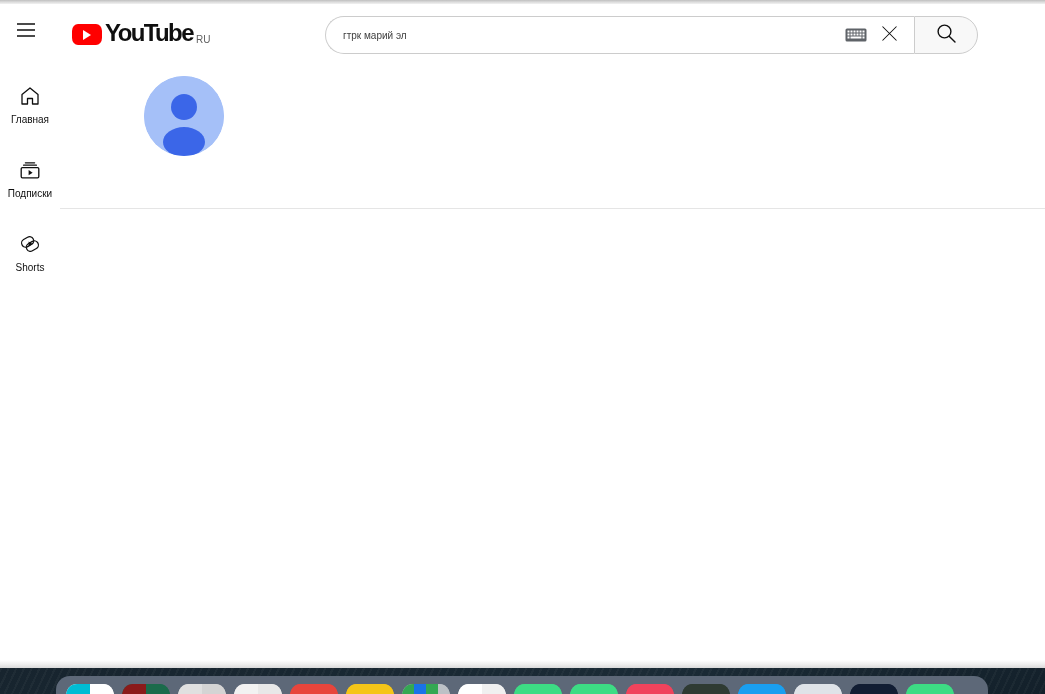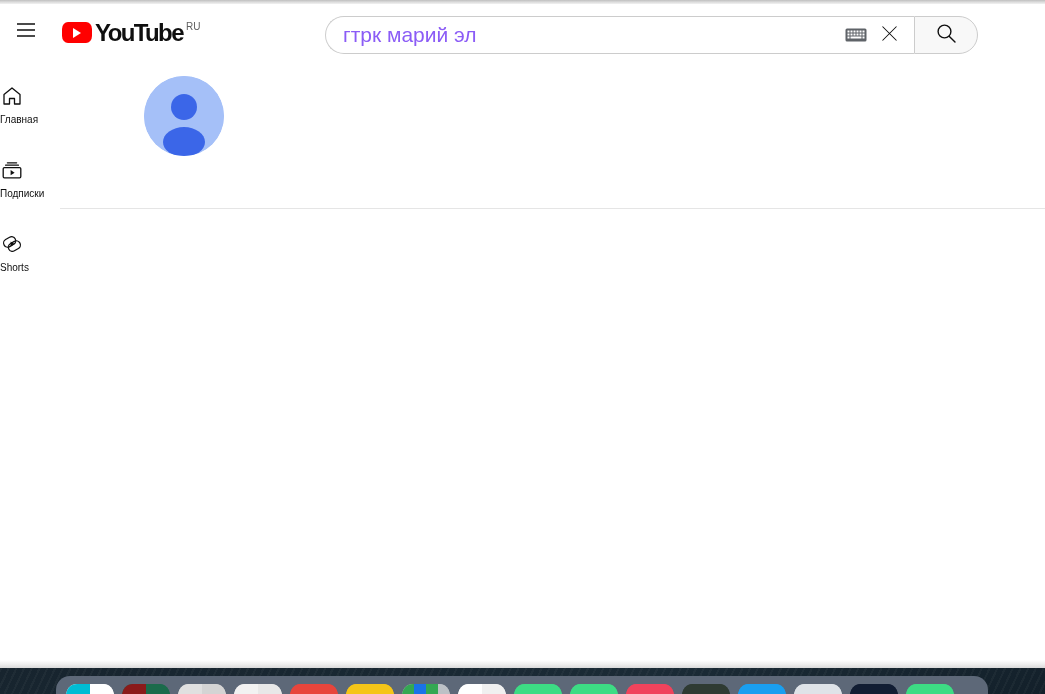--- a/index.html
+++ b/index.html
@@ -48,8 +48,8 @@
 
   #logo-link {
     display: flex;
-    align-items: flex-start;
-    margin-left: 16px;
+    align-items: flex-end;
+    margin-left: 26px;
     text-decoration: none;
     cursor: pointer;
     flex: 0 0 auto;

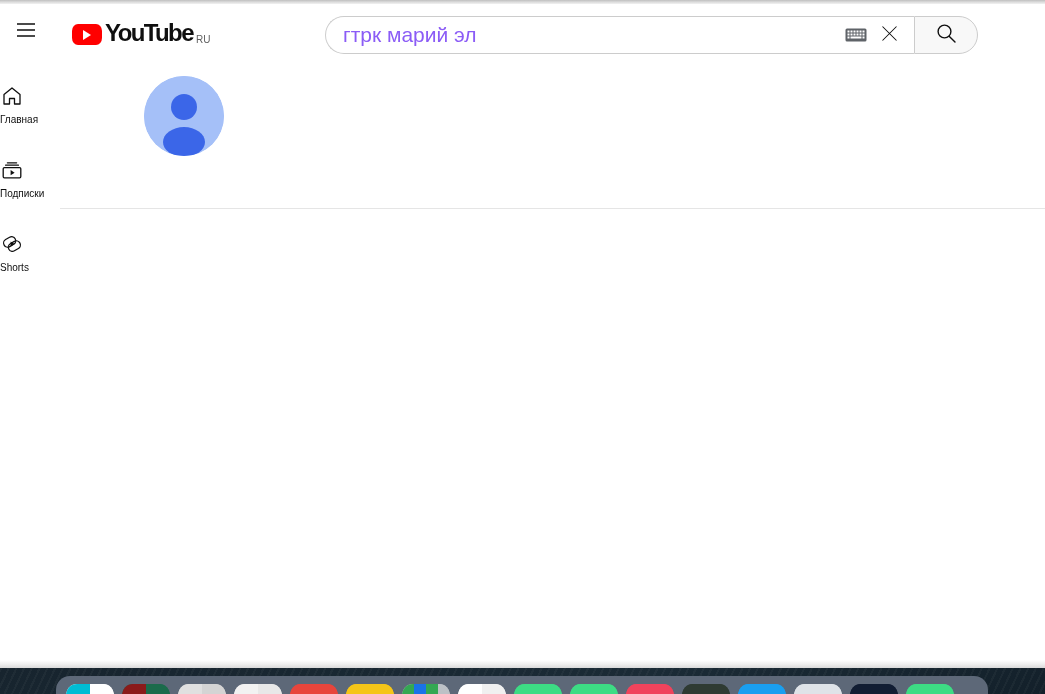--- a/index.html
+++ b/index.html
@@ -115,8 +115,8 @@
     outline: none;
     background: transparent;
     font-family: "Liberation Sans", "DejaVu Sans", sans-serif;
-    font-size: 21px;
-    color: #8b5cf6;
+    font-size: 10px;
+    color: #404040;
     padding: 0;
     min-width: 0;
   }

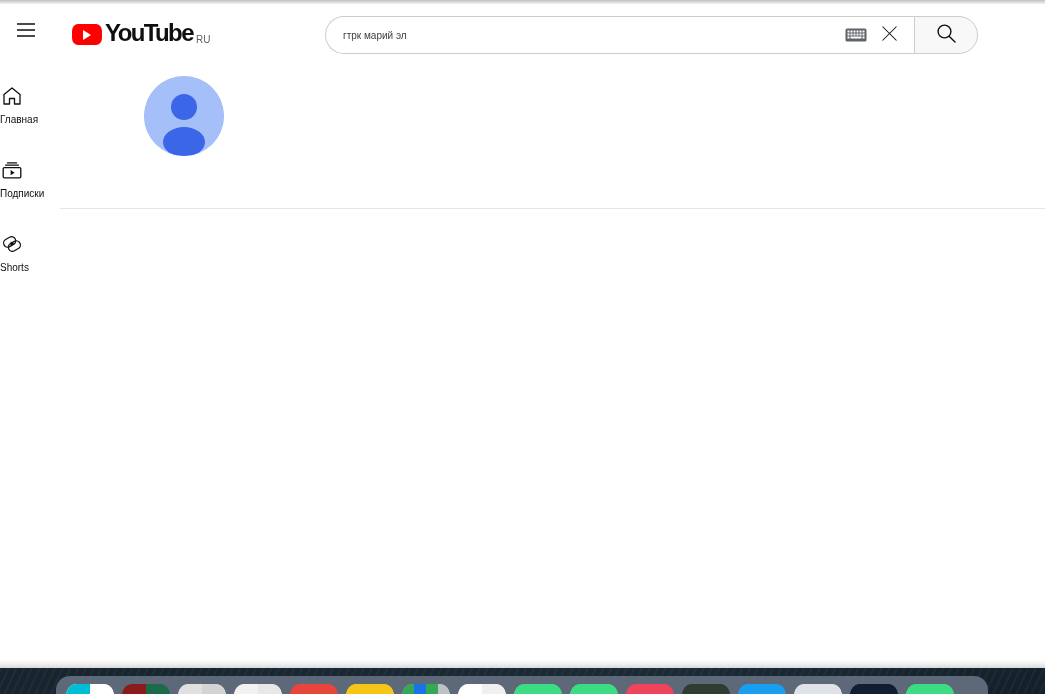--- a/index.html
+++ b/index.html
@@ -160,7 +160,7 @@
     height: 68px;
     display: flex;
     flex-direction: column;
-    align-items: flex-start;
+    align-items: center;
     justify-content: center;
     gap: 6px;
     cursor: pointer;

